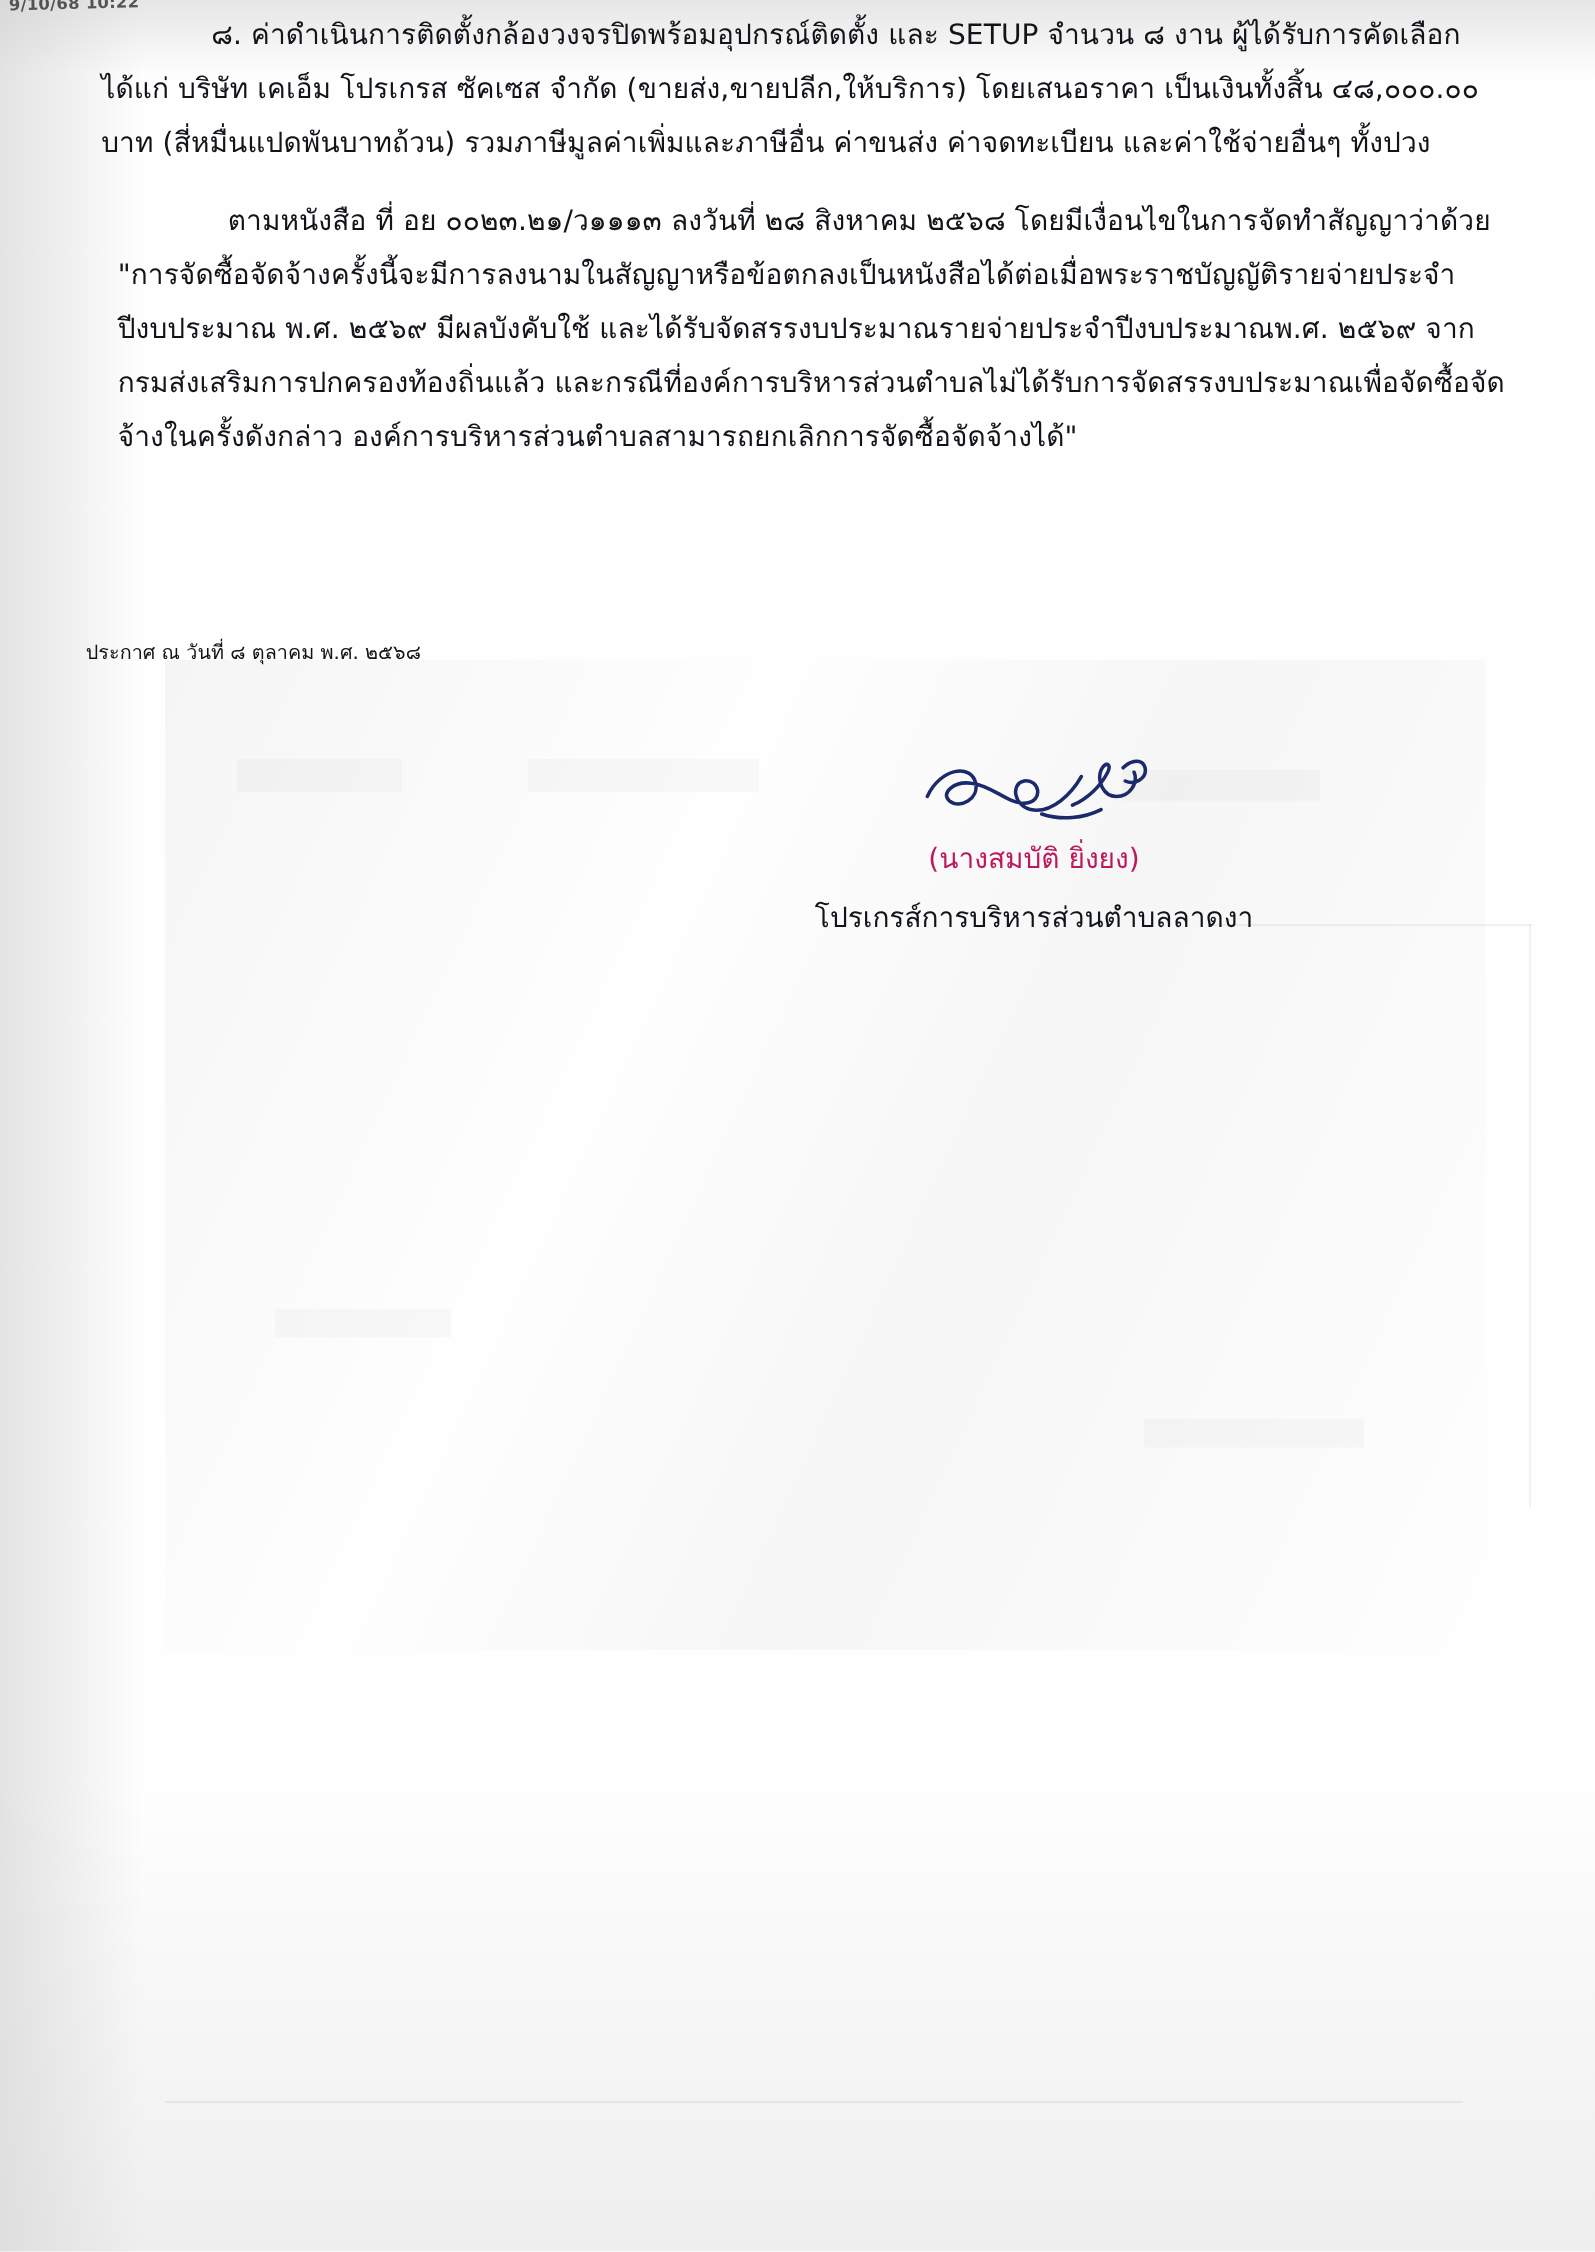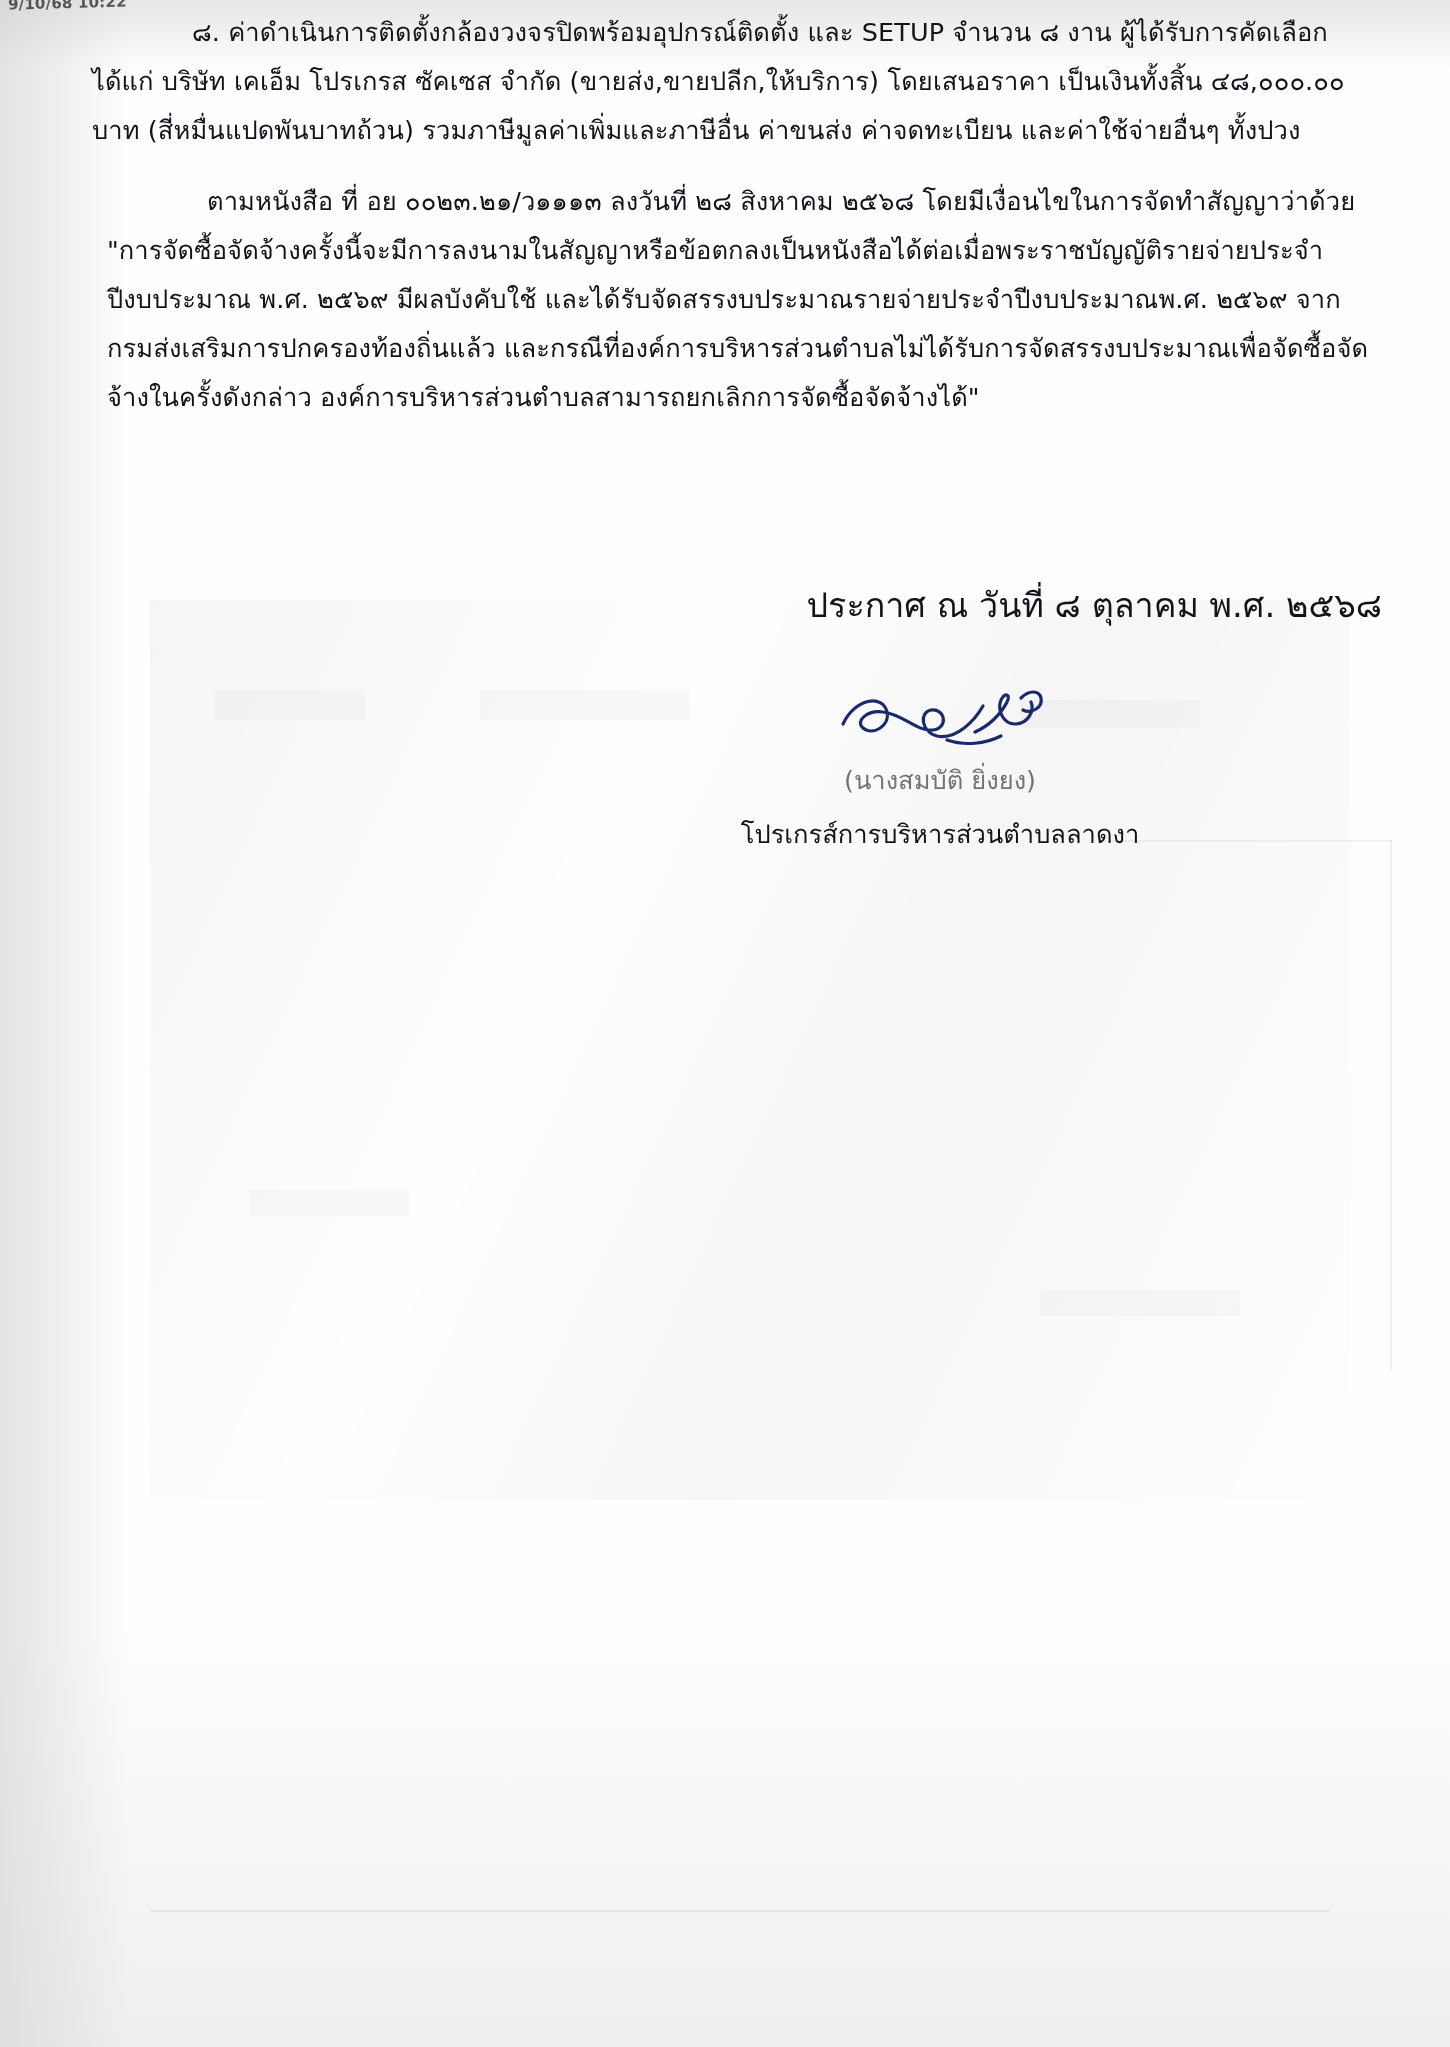--- a/index.html
+++ b/index.html
@@ -102,12 +102,12 @@
 
   .announce-date {
     position: absolute;
-    left: 92px;
+    left: 78px;
     top: 578px;
     width: 1290px;
-    text-align: right;
+    text-align: left;
     font-family: "DejaVu Sans", sans-serif;
-    font-size: 34px;
+    font-size: 18px;
     color: #111418;
   }
 

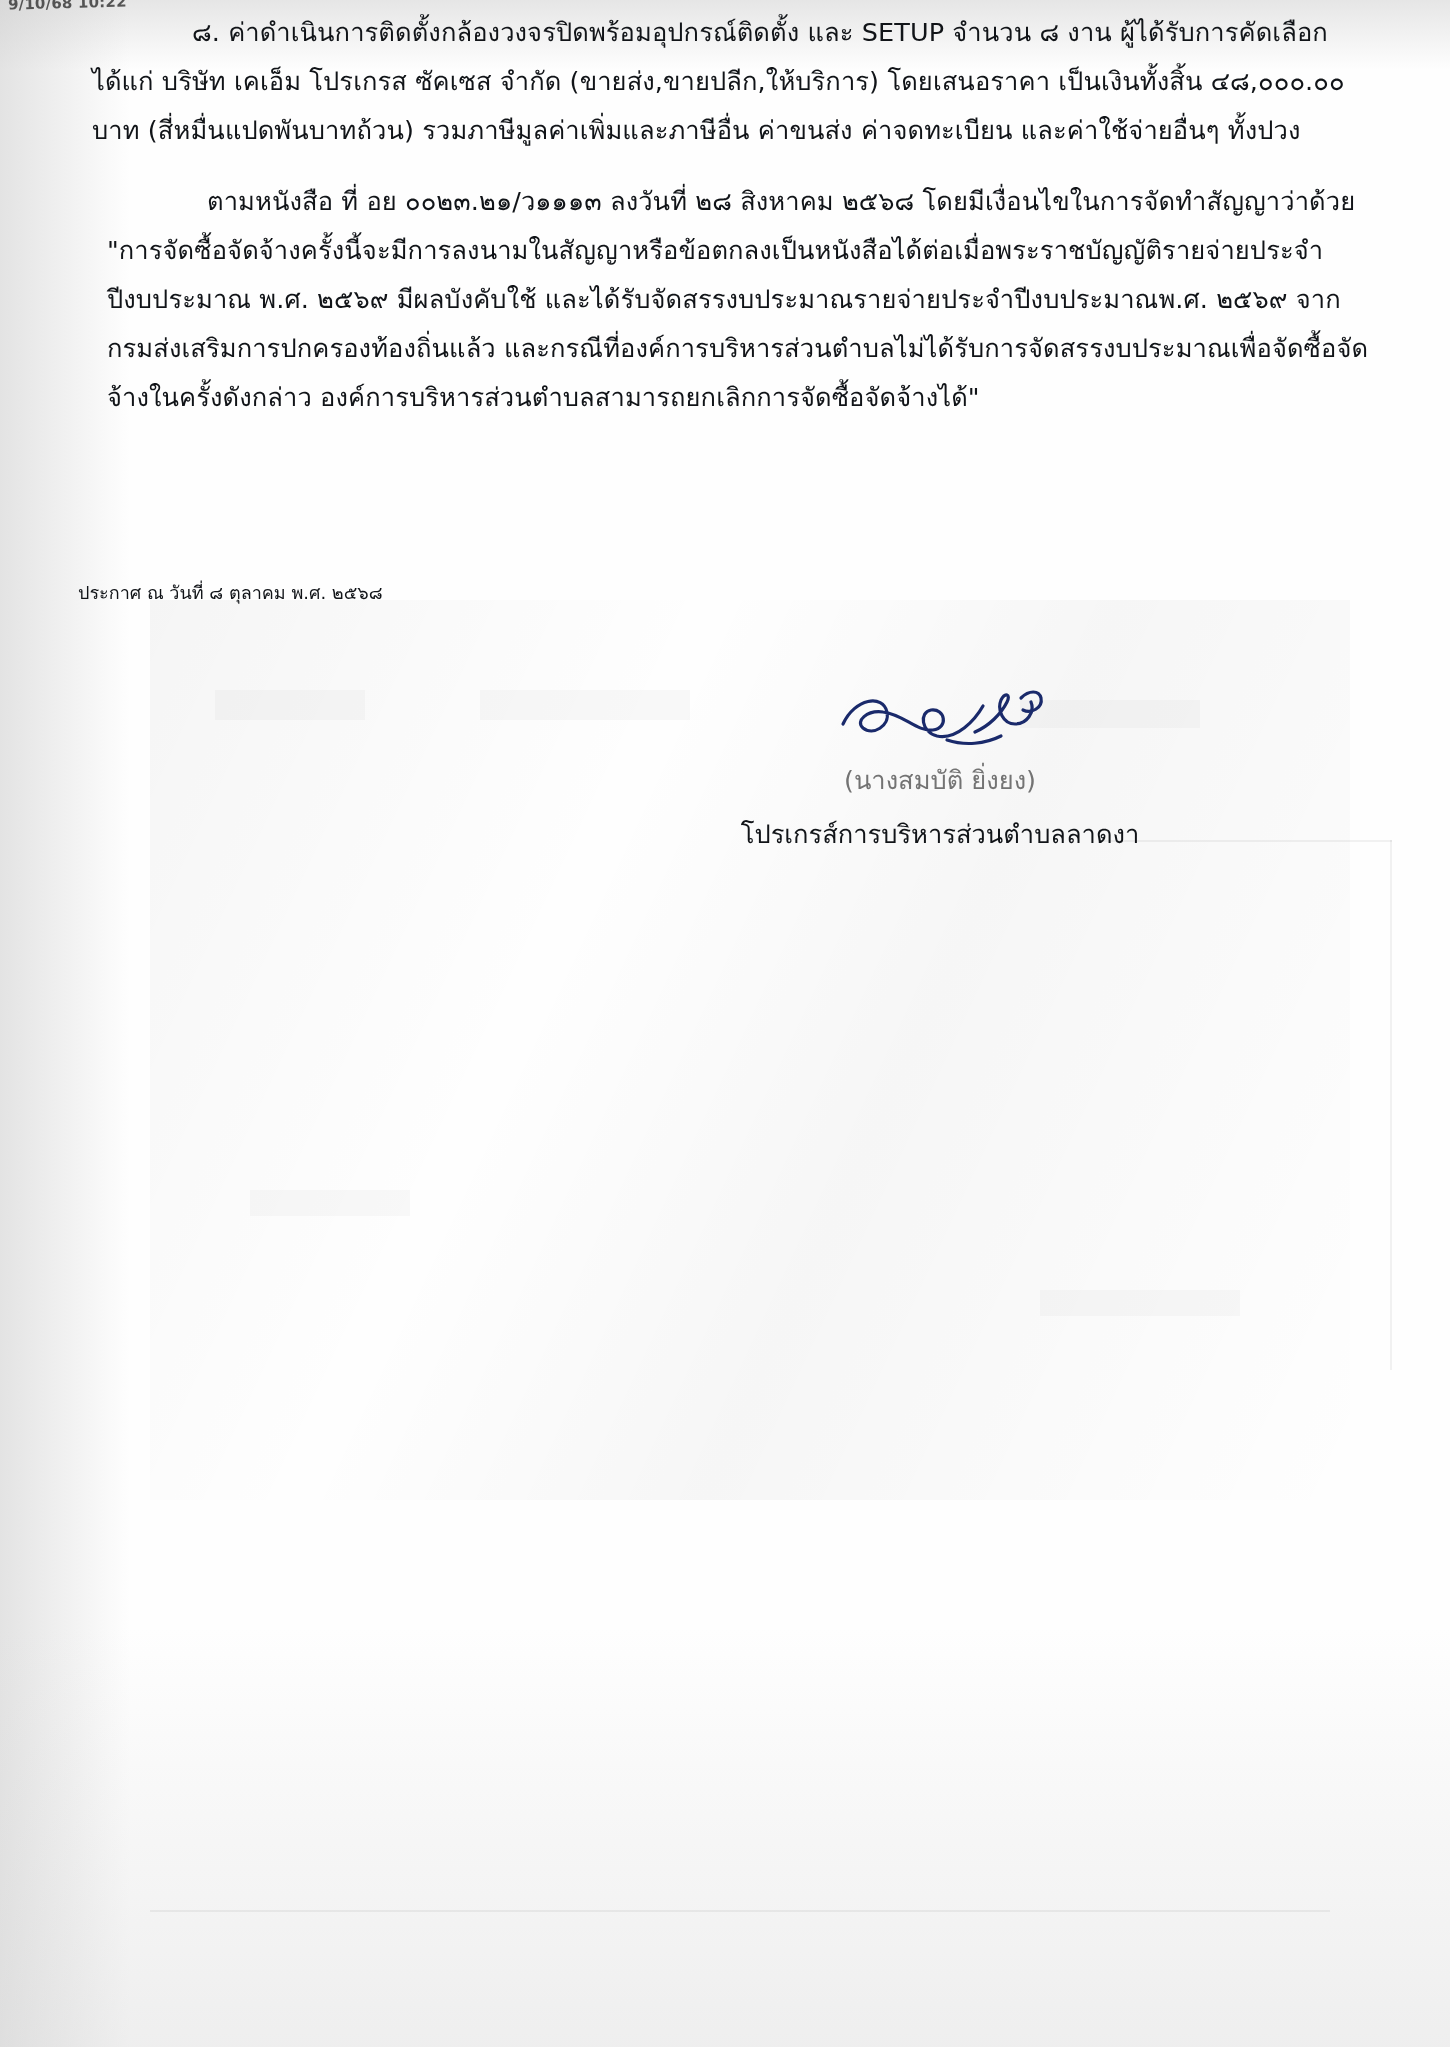--- a/index.html
+++ b/index.html
@@ -131,7 +131,7 @@
   .sig-name {
     font-family: "DejaVu Sans", sans-serif;
     font-size: 25.5px;
-    color: #737373;
+    color: #be185d;
     margin-top: 2px;
   }
   .sig-title {

